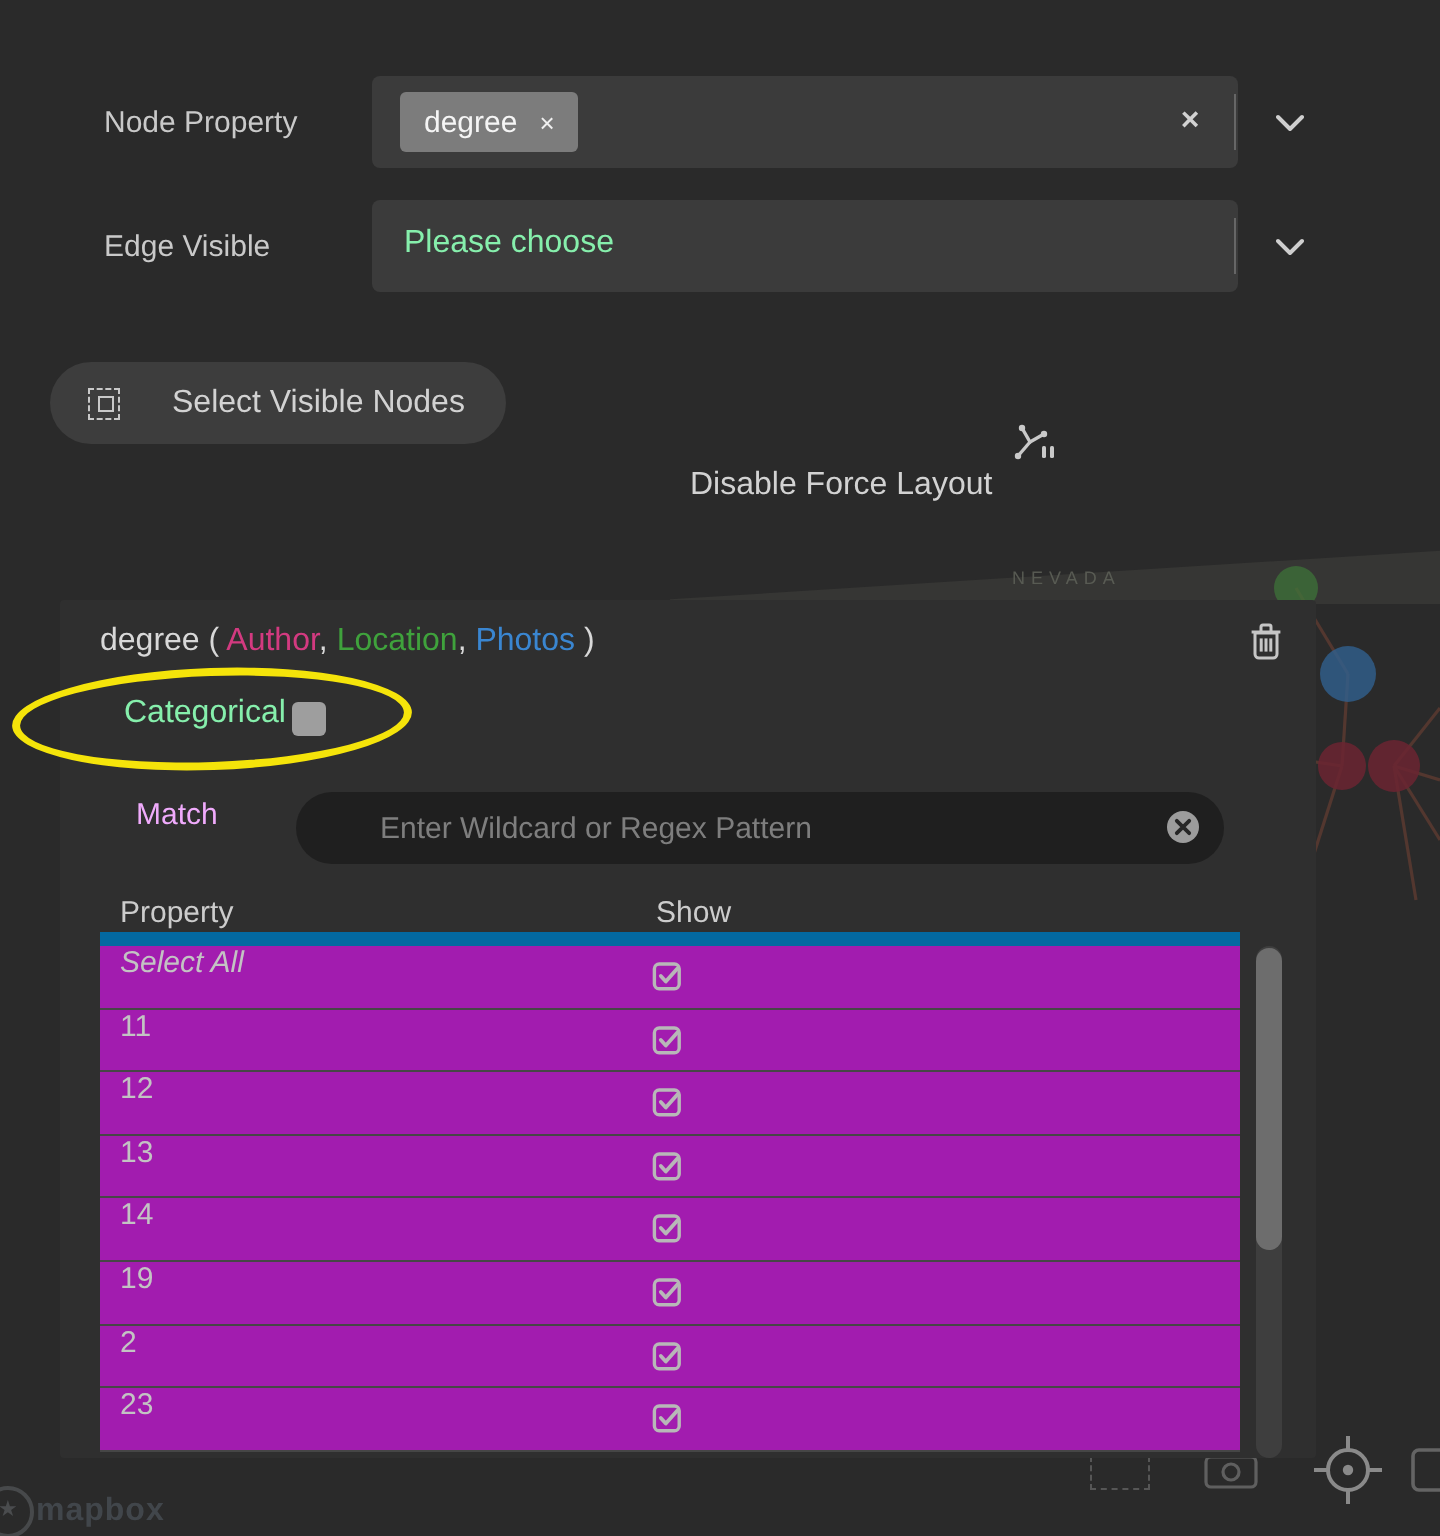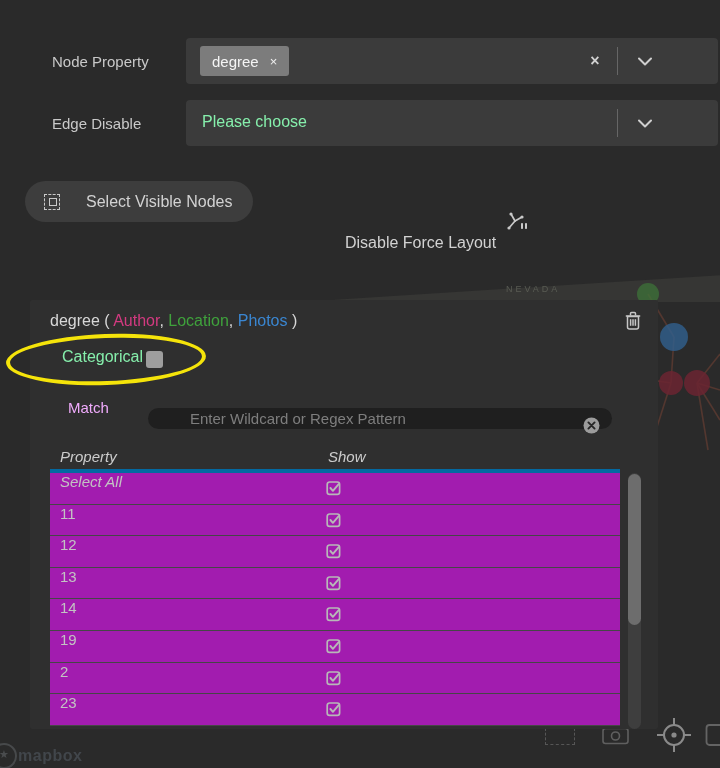--- a/index.html
+++ b/index.html
@@ -18,7 +18,7 @@
   
   .field-label{ position:absolute; left:24px; font-size:15px; color:#c9c9c9;margin-left:28px; }
   .lab-node{ top:53px; } .lab-edge{ top:115px; }
-  .selectbox{ position:absolute; left:186px; width:532px; height:46px; background:#3b3b3b;
+  .selectbox{ position:absolute; left:186px; width:433px; height:46px; background:#3b3b3b;
     border-radius:4px; }
   .sel-node{ top:38px; } .sel-edge{ top:100px; }
   .chip{ position:absolute; left:14px; top:8px; height:30px; background:#7c7c7c; border-radius:3px;

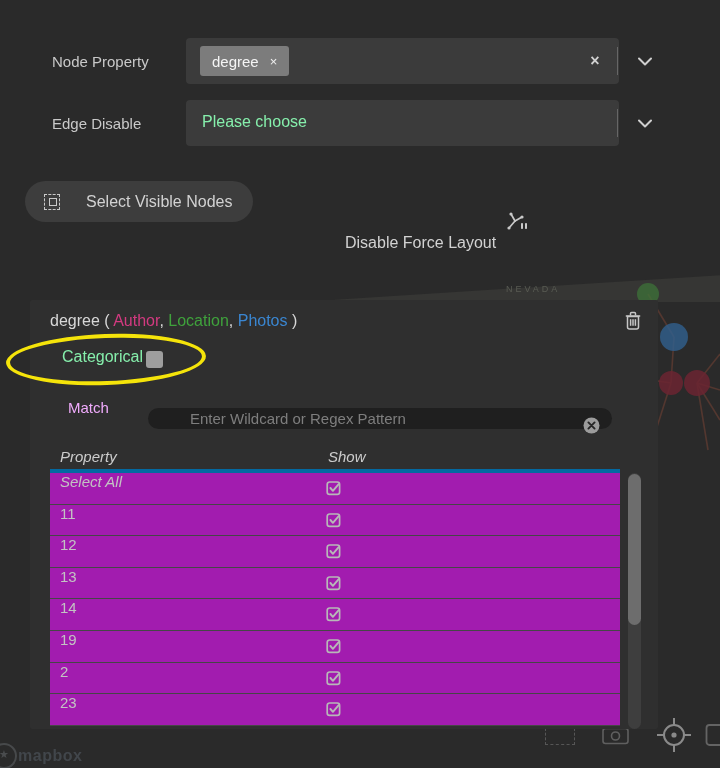--- a/index.html
+++ b/index.html
@@ -123,7 +123,7 @@
     </div>
   </div>
 
-  <div class="field-label lab-edge">Edge Disable</div>
+  <div class="field-label lab-edge">Edge Visible</div>
   <div class="selectbox sel-edge">
     <div class="sel-placeholder">Please choose</div>
     <div class="sel-divider"></div>

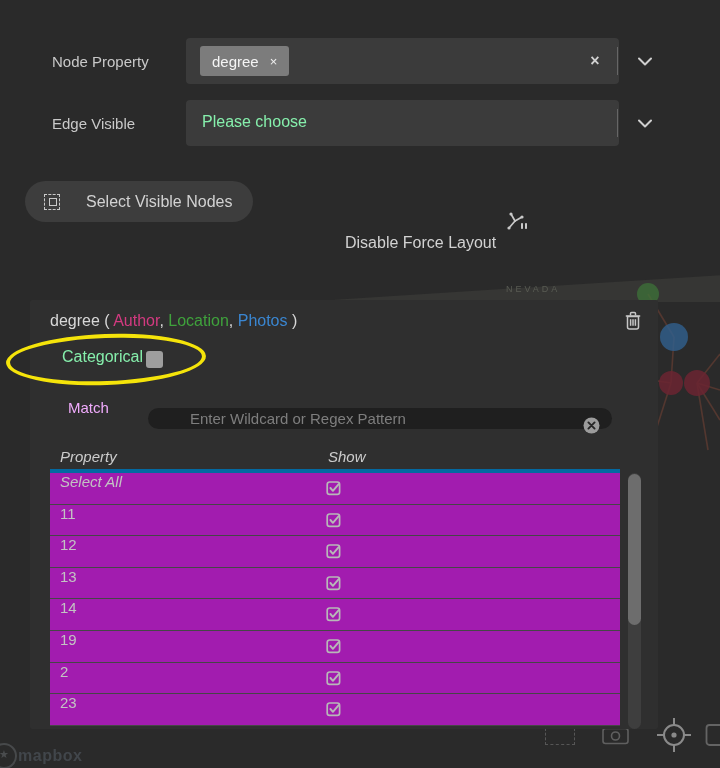--- a/index.html
+++ b/index.html
@@ -48,7 +48,7 @@
   .cat-check{ position:absolute; left:116px; top:51px; width:17px; height:17px; background:#9e9e9e;
     border-radius:3px; cursor:pointer; }
   .match-label{ position:absolute; left:38px; top:99px; font-size:15px; color:#f0abfc; }
-  .match-input-wrap{ position:absolute; left:118px; top:108px; width:464px; height:21px;
+  .match-input-wrap{ position:absolute; left:118px; top:96px; width:464px; height:36px;
     background:#1f1f1f; border-radius:18px; }
   .match-input{ width:100%; height:100%; background:transparent; border:none; outline:none;
     padding:0 44px 0 42px; font-size:15px; color:#cfcfcf; font-family:"Liberation Sans",sans-serif; }

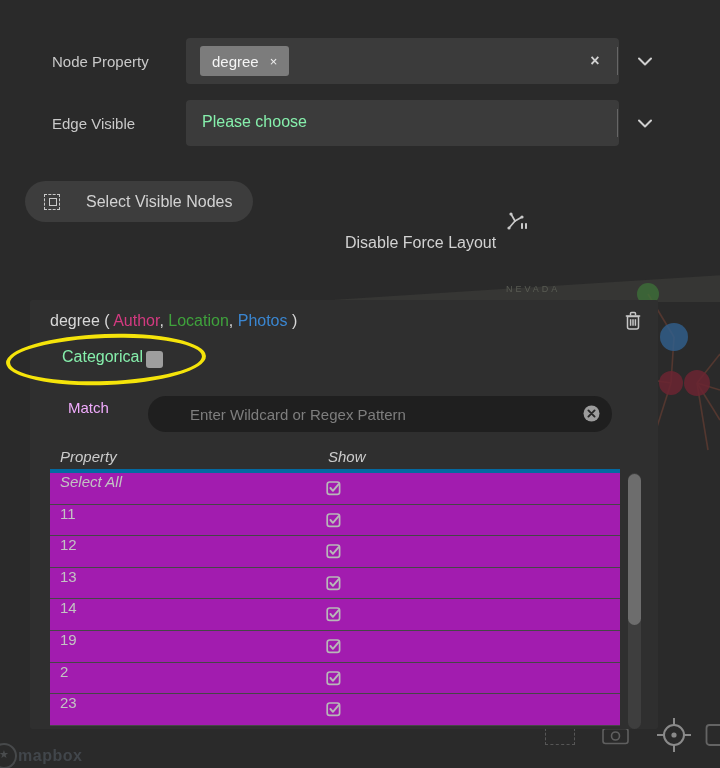--- a/index.html
+++ b/index.html
@@ -55,7 +55,7 @@
   .match-input::placeholder{ color:#7e7e7e; opacity:1; }
   .match-clear{ position:absolute; right:12px; top:9px; cursor:pointer; }
   .ptable{ position:absolute; left:20px; top:144px; width:570px; }
-  .thead{ position:relative; height:29px; border-bottom:4px solid #0369a1;font-style:italic; }
+  .thead{ position:relative; height:29px; border-bottom:7px solid #0369a1; }
   .th-prop{ position:absolute; left:10px; top:4px; font-size:15px; color:#cccccc; }
   .th-show{ position:absolute; left:278px; top:4px; font-size:15px; color:#cccccc; }
   .trow{ position:relative; height:31.6px; background:#a21caf; border-bottom:1px solid #464646;

